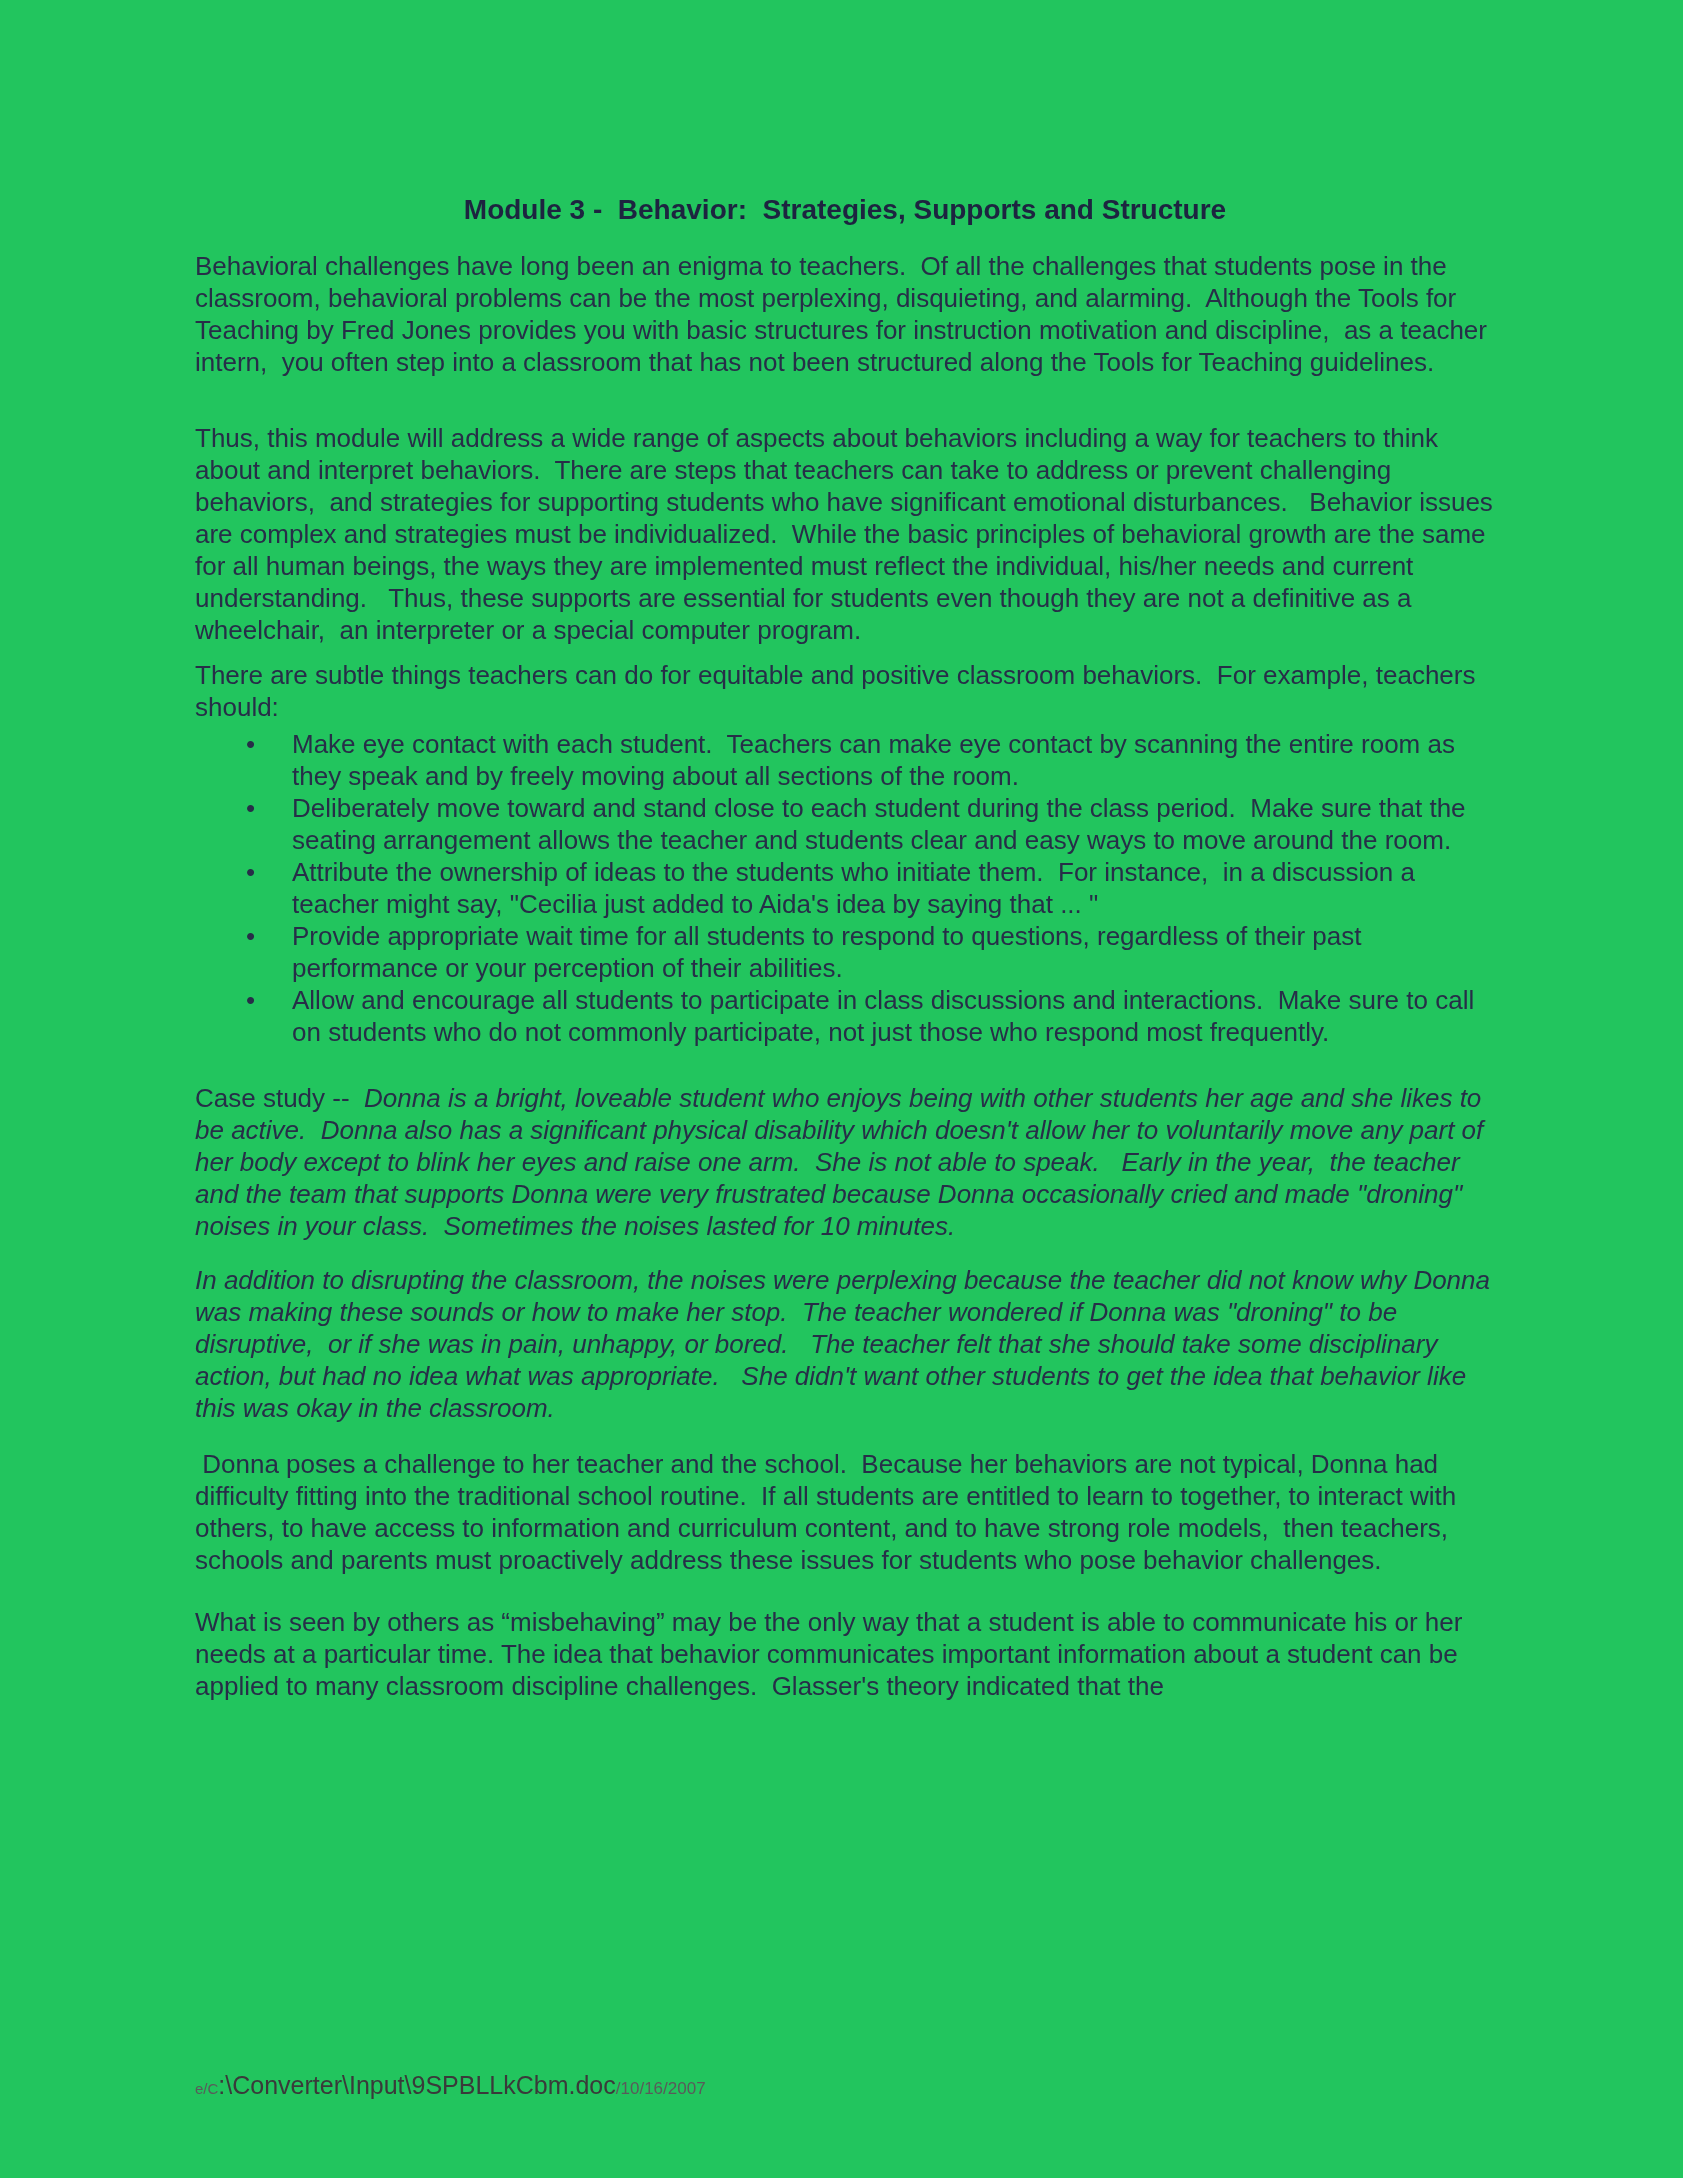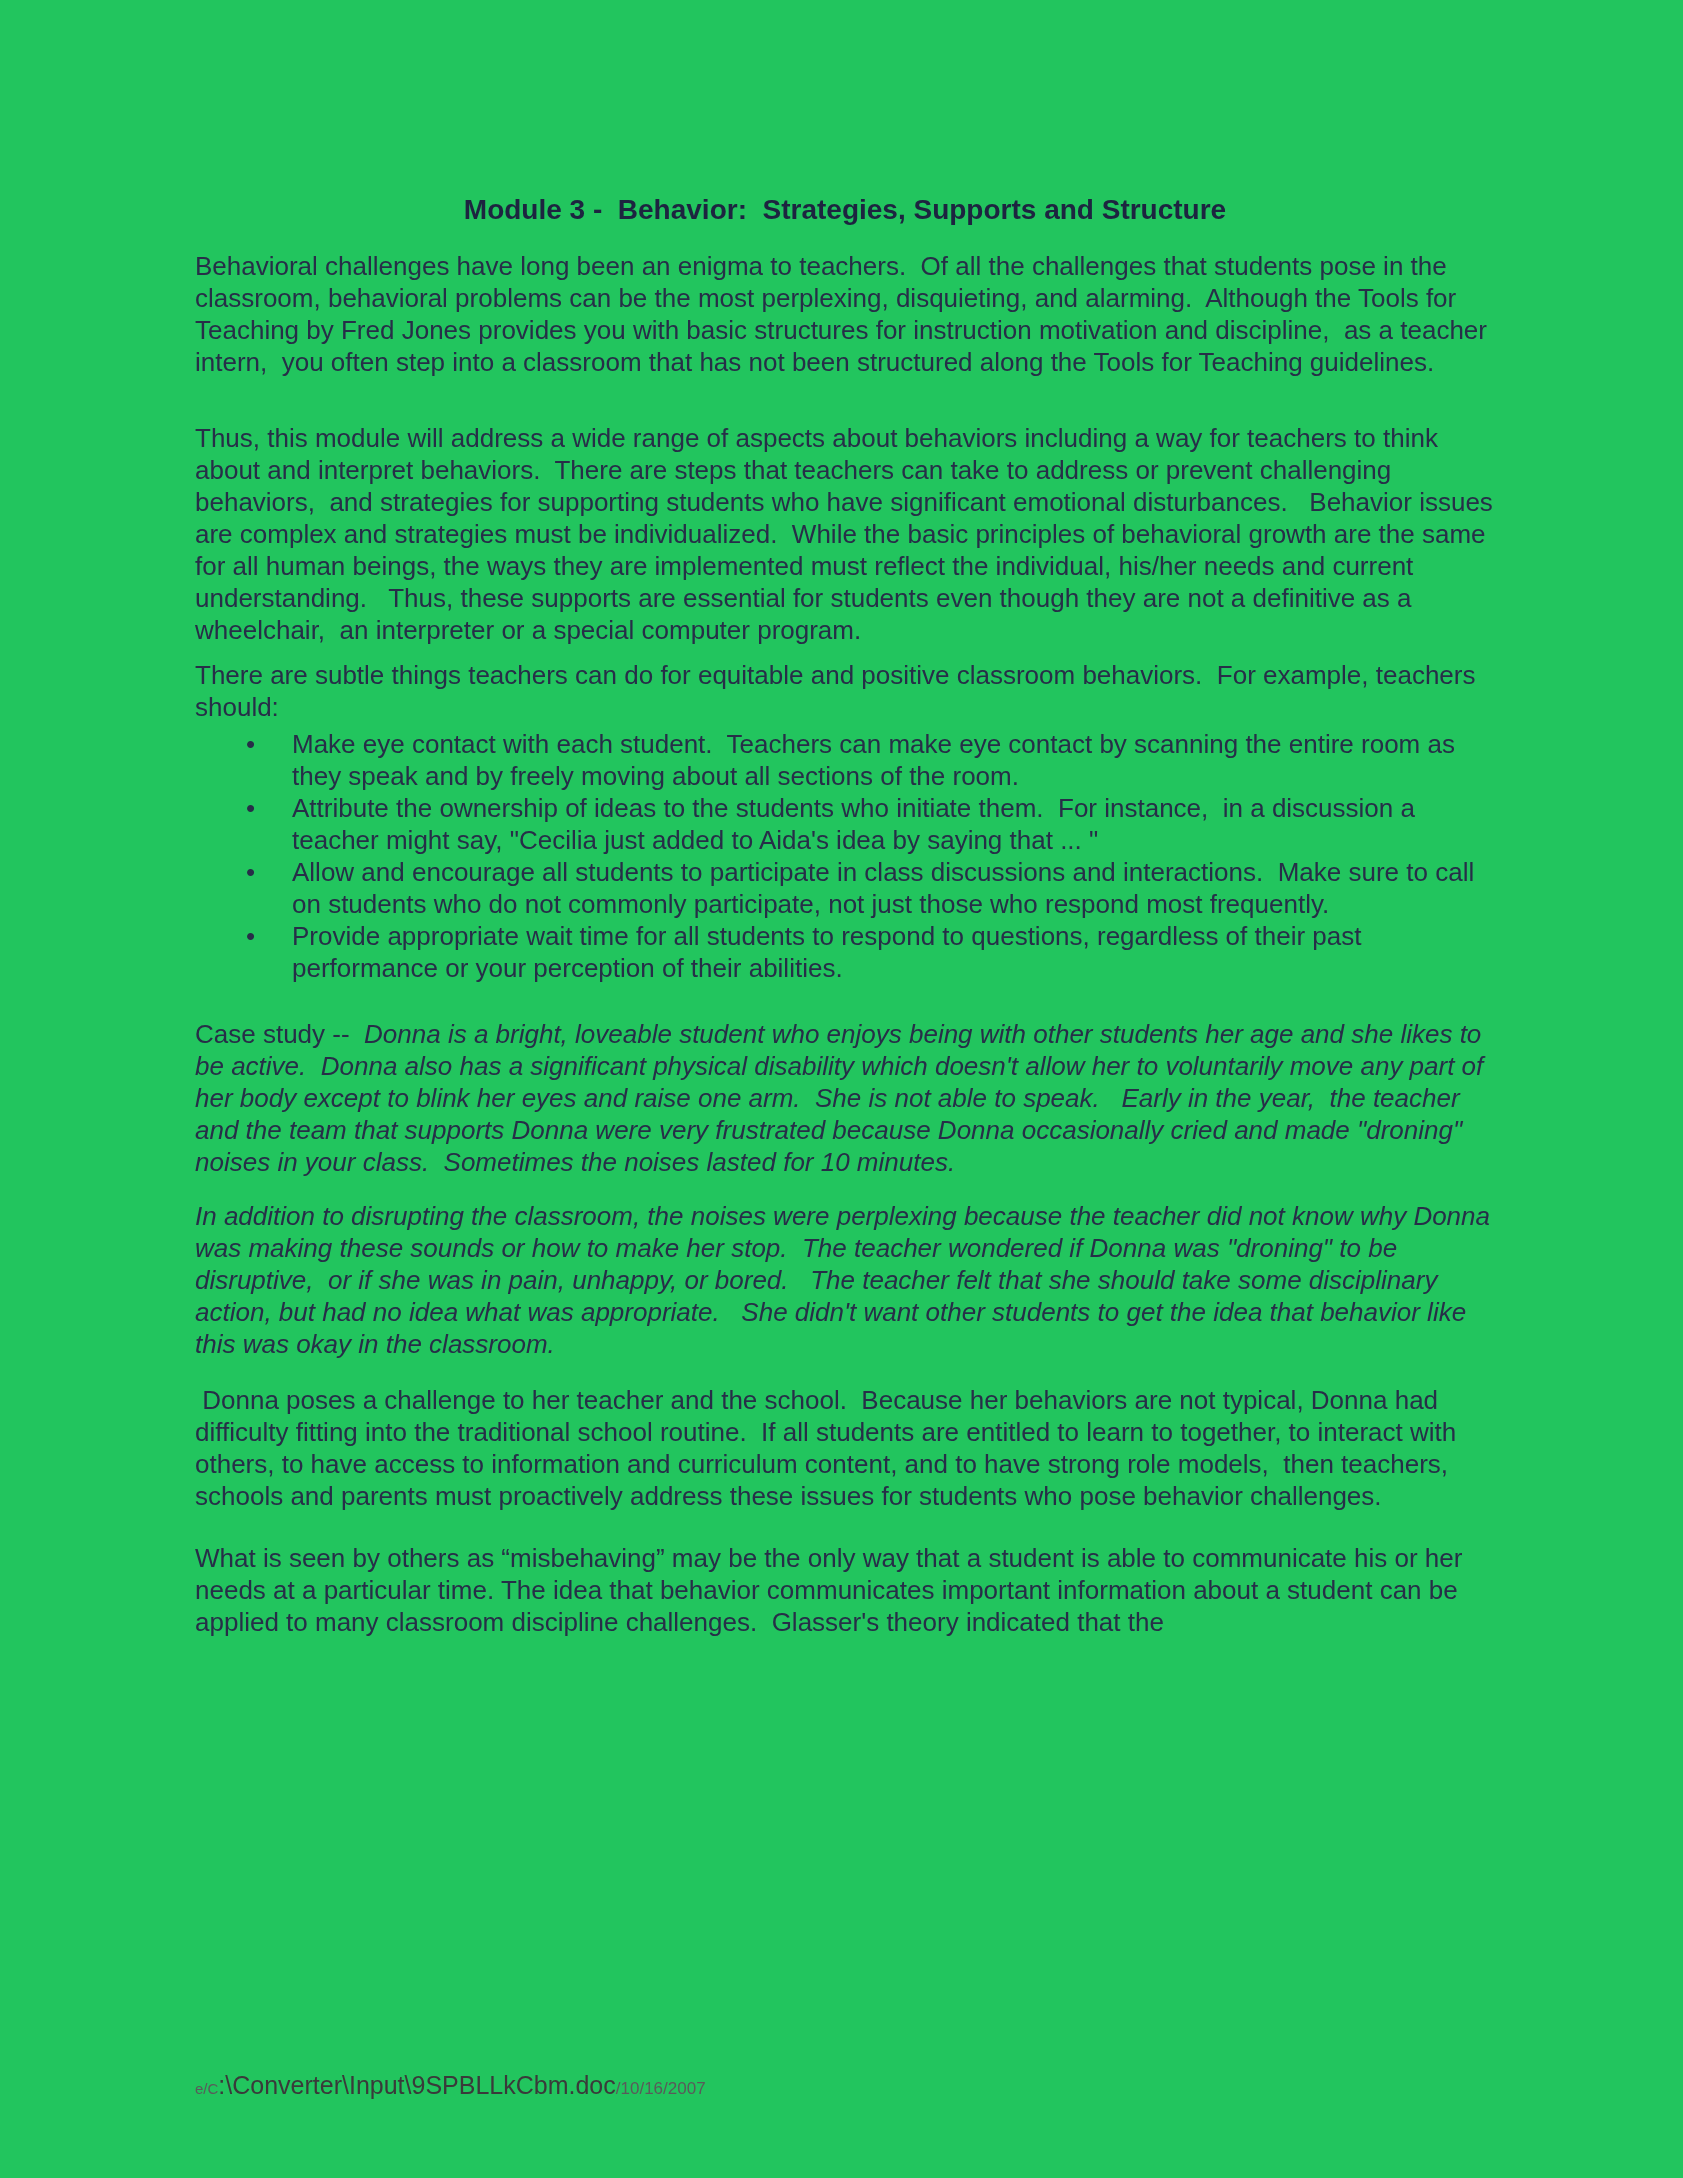--- a/index.html
+++ b/index.html
@@ -93,6 +93,7 @@
 
   <ul class="bullets">
     <li><span class="li-text">Make eye contact with each student.  Teachers can make eye contact by scanning the entire room as they speak and by freely moving about all sections of the room.</span></li>
+    <li><span class="li-text">Deliberately move toward and stand close to each student during the class period.  Make sure that the seating arrangement allows the teacher and students clear and easy ways to move around the room.</span></li>
     <li><span class="li-text">Attribute the ownership of ideas to the students who initiate them.  For instance,  in a discussion a teacher might say, "Cecilia just added to Aida's idea by saying that ... "</span></li>
     <li><span class="li-text">Allow and encourage all students to participate in class discussions and interactions.  Make sure to call on students who do not commonly participate, not just those who respond most frequently.</span></li>
     <li><span class="li-text">Provide appropriate wait time for all students to respond to questions, regardless of their past performance or your perception of their abilities.</span></li>

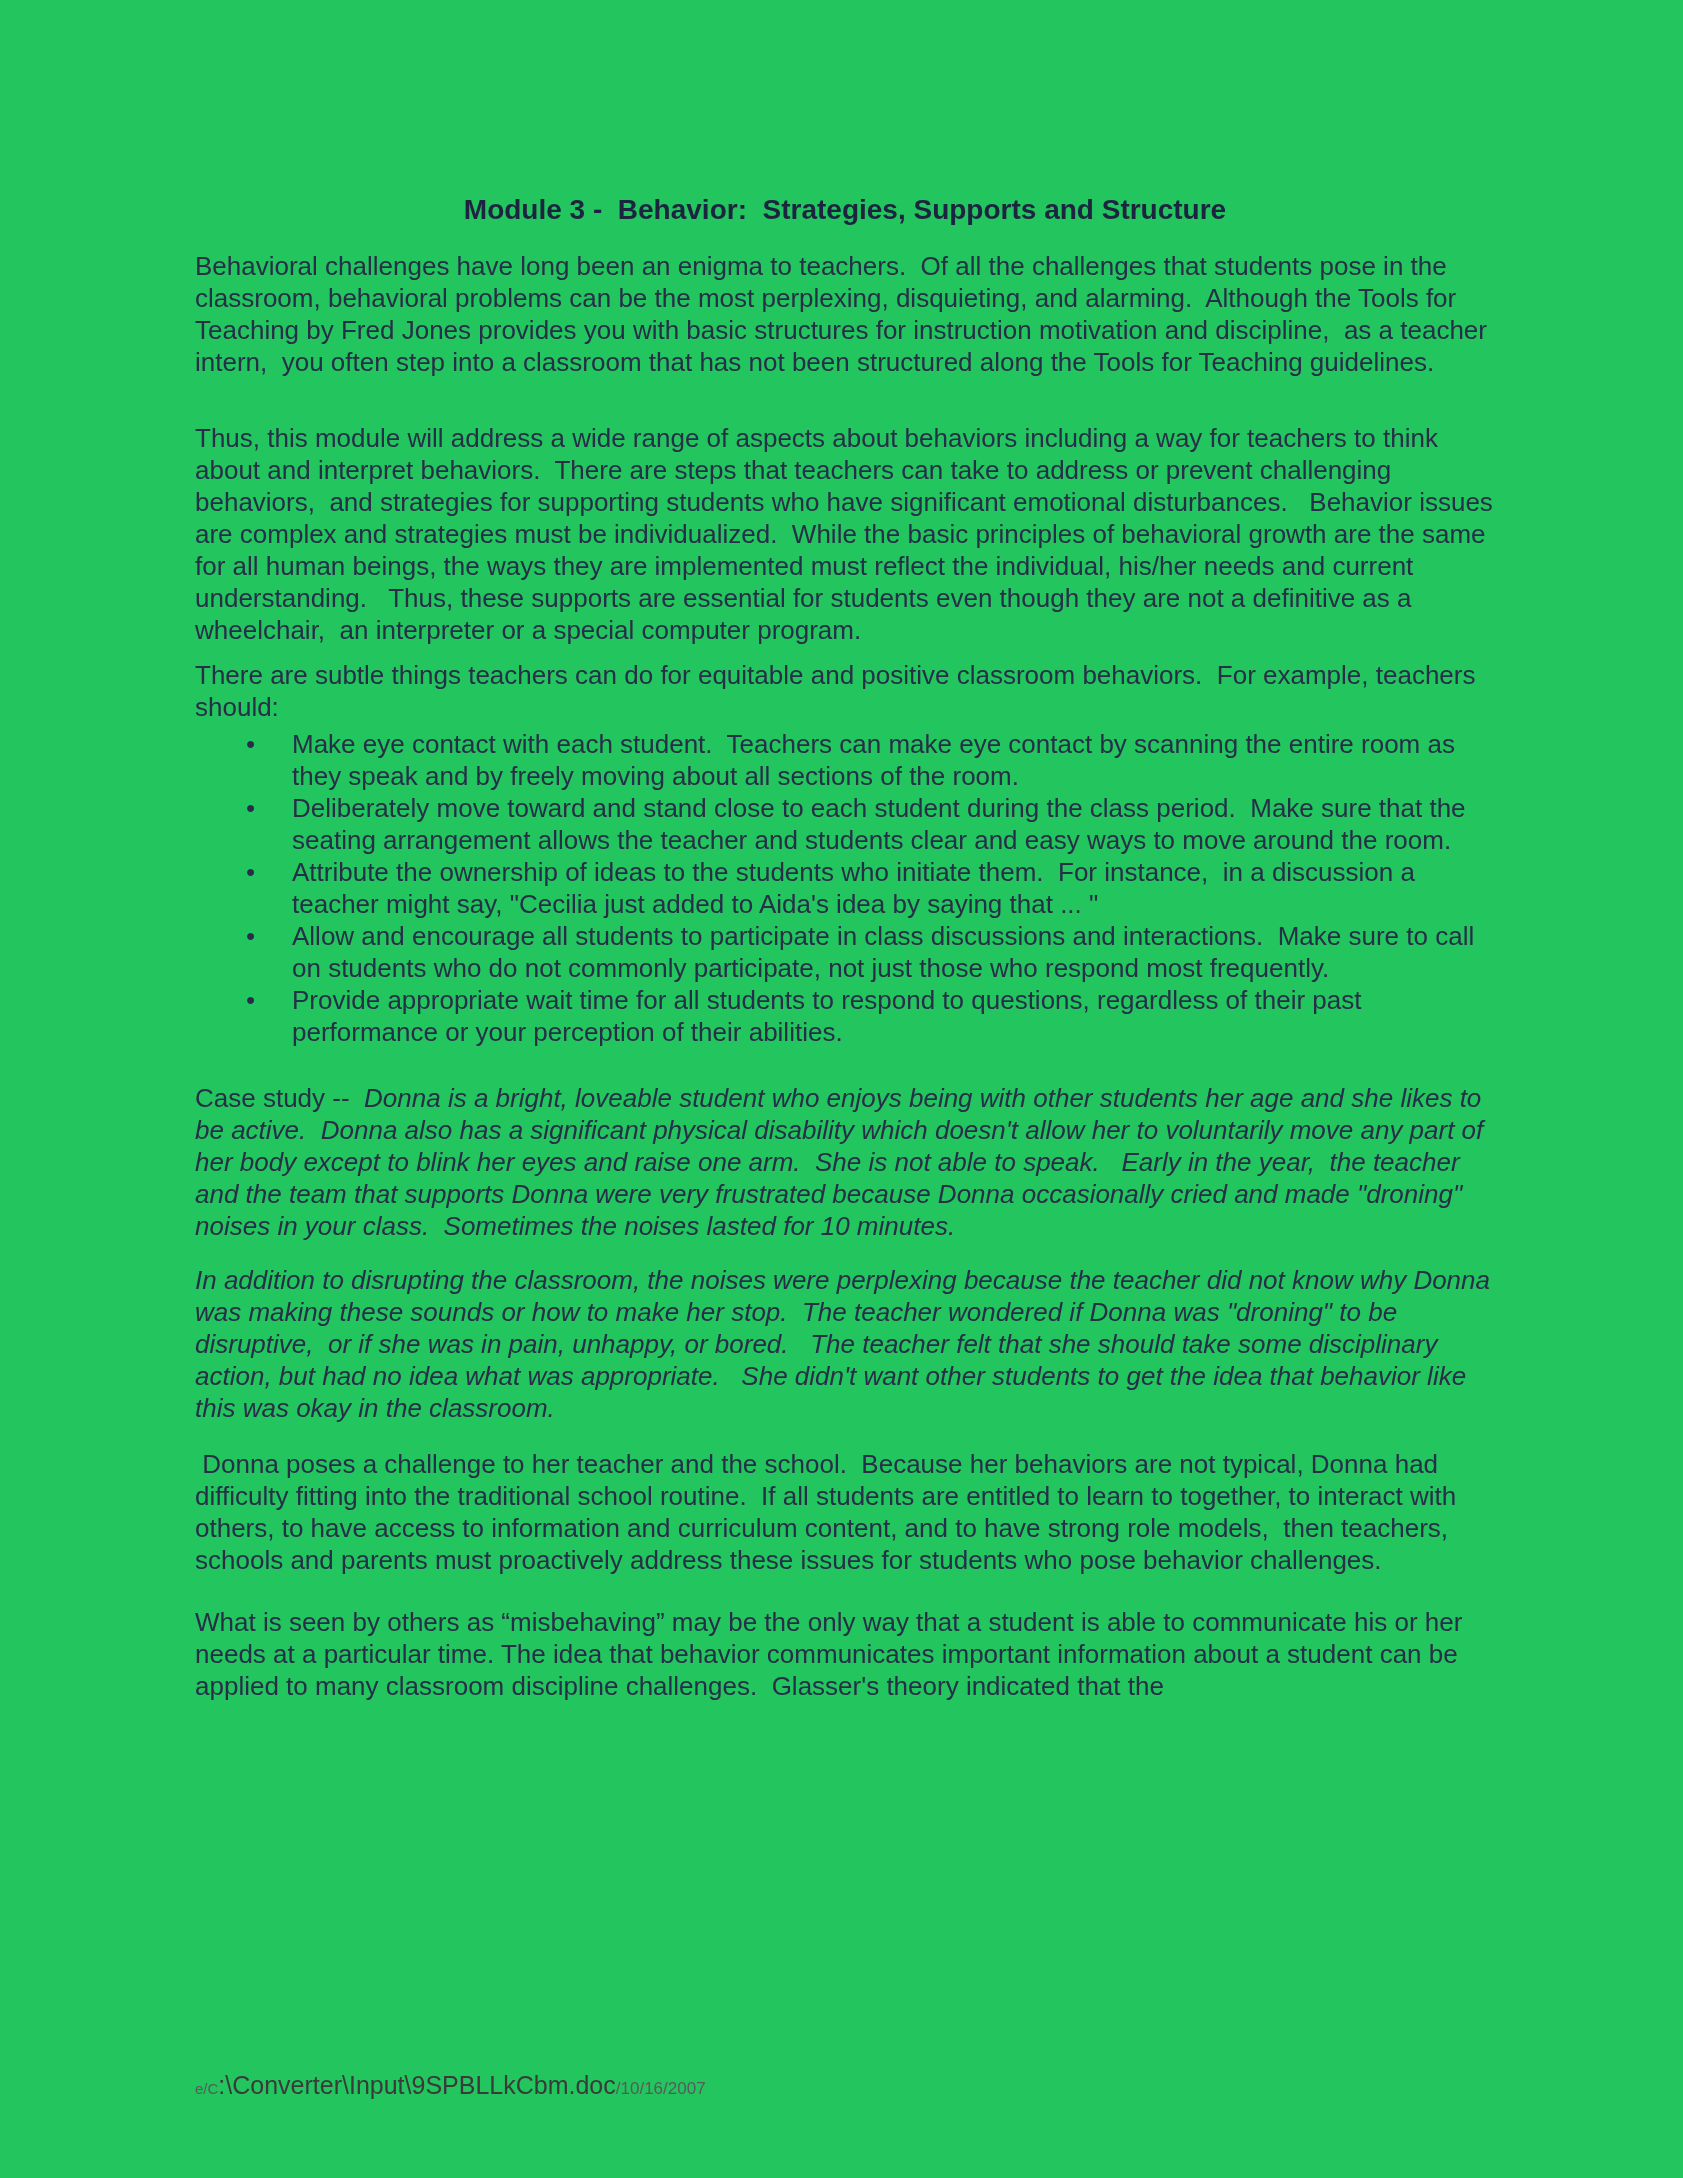--- a/index.html
+++ b/index.html
@@ -95,8 +95,8 @@
     <li><span class="li-text">Make eye contact with each student.  Teachers can make eye contact by scanning the entire room as they speak and by freely moving about all sections of the room.</span></li>
     <li><span class="li-text">Deliberately move toward and stand close to each student during the class period.  Make sure that the seating arrangement allows the teacher and students clear and easy ways to move around the room.</span></li>
     <li><span class="li-text">Attribute the ownership of ideas to the students who initiate them.  For instance,  in a discussion a teacher might say, "Cecilia just added to Aida's idea by saying that ... "</span></li>
+    <li><span class="li-text">Provide appropriate wait time for all students to respond to questions, regardless of their past performance or your perception of their abilities.</span></li>
     <li><span class="li-text">Allow and encourage all students to participate in class discussions and interactions.  Make sure to call on students who do not commonly participate, not just those who respond most frequently.</span></li>
-    <li><span class="li-text">Provide appropriate wait time for all students to respond to questions, regardless of their past performance or your perception of their abilities.</span></li>
   </ul>
 
   <p class="para p-case"><span>Case study --  </span><span class="italic">Donna is a bright, loveable student who enjoys being with other students her age and she likes to be active.  Donna also has a significant physical disability which doesn't allow her to voluntarily move any part of her body except to blink her eyes and raise one arm.  She is not able to speak.   Early in the year,  the teacher  and the team that supports Donna were very frustrated because Donna occasionally cried and made "droning" noises in your class.  Sometimes the noises lasted for 10 minutes.</span></p>

